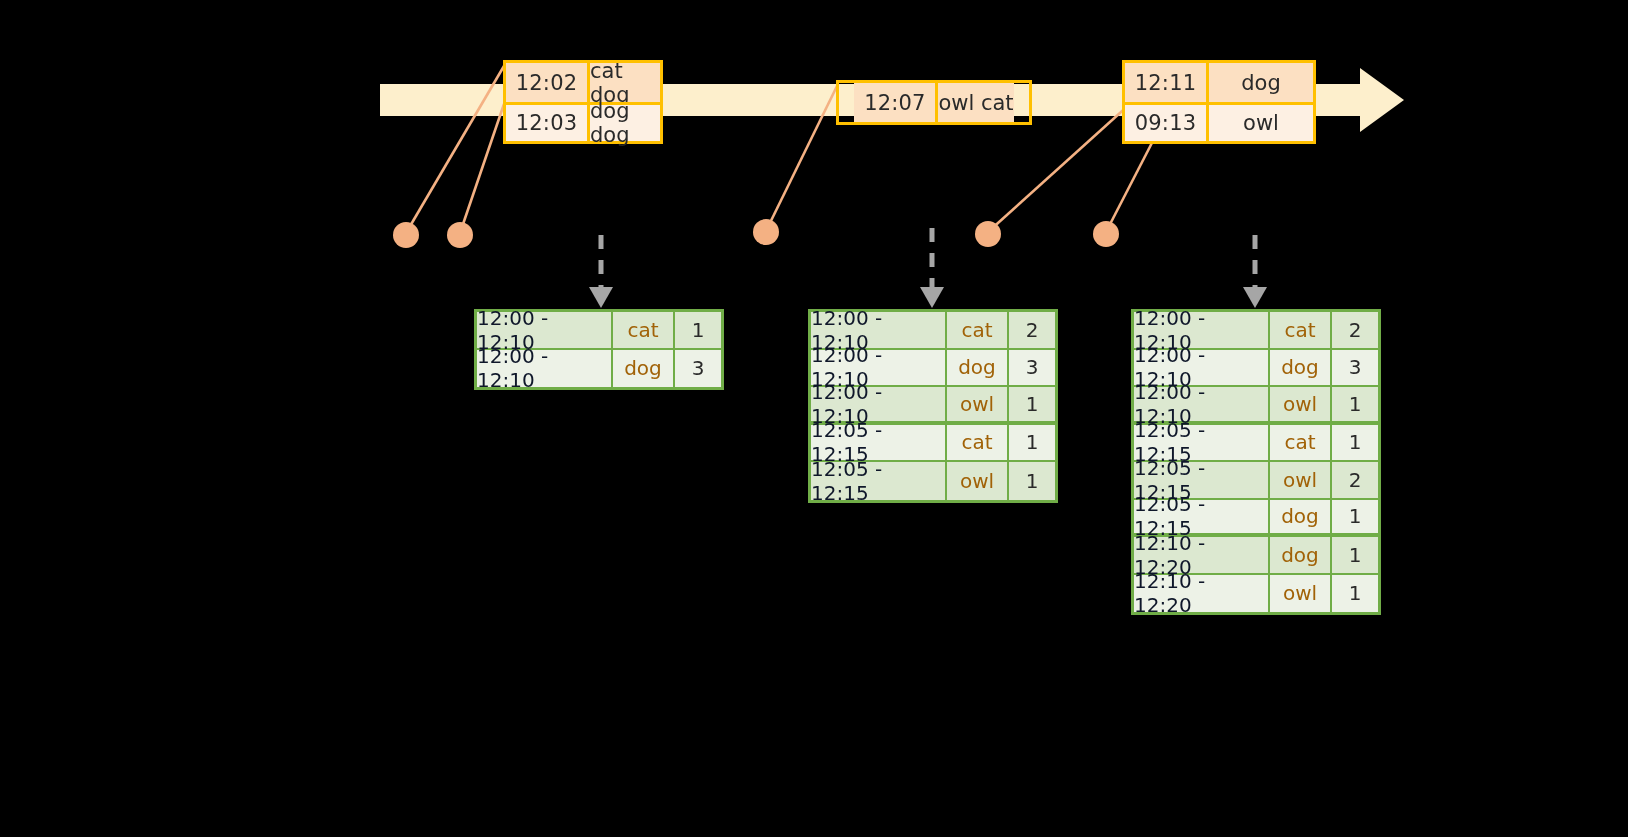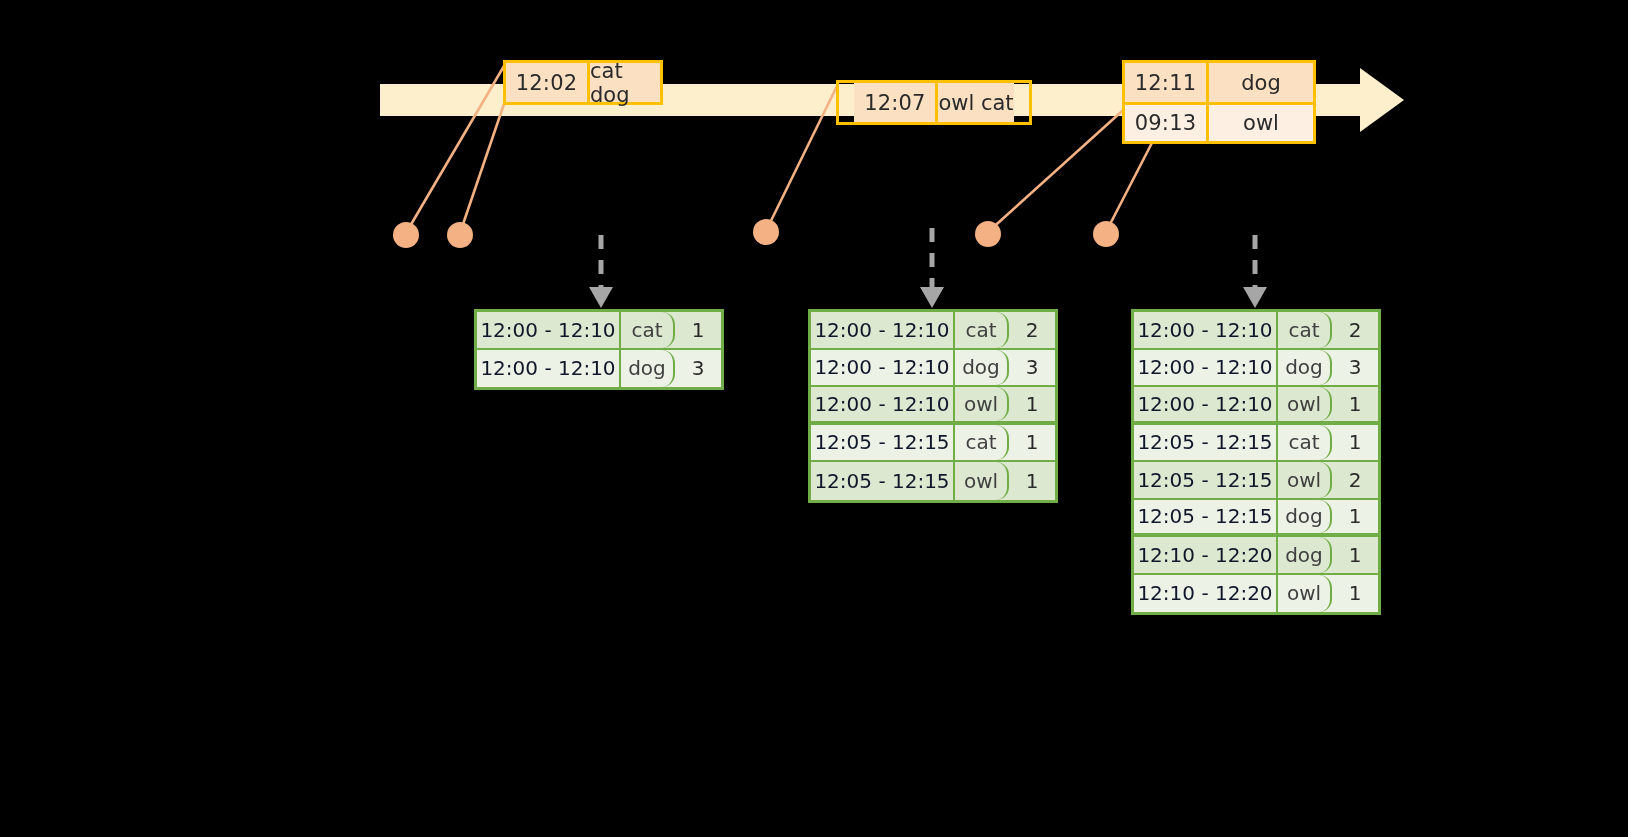--- a/index.html
+++ b/index.html
@@ -157,6 +157,10 @@
       <div class="event-time">12:02</div>
       <div class="event-words">cat dog</div>
     </div>
+    <div class="event-row shade-b">
+      <div class="event-time">12:03</div>
+      <div class="event-words">dog dog</div>
+    </div>
   </div>
 
   <div class="event-box" style="left:836px; top:80px; width:196px;align-items:center;">

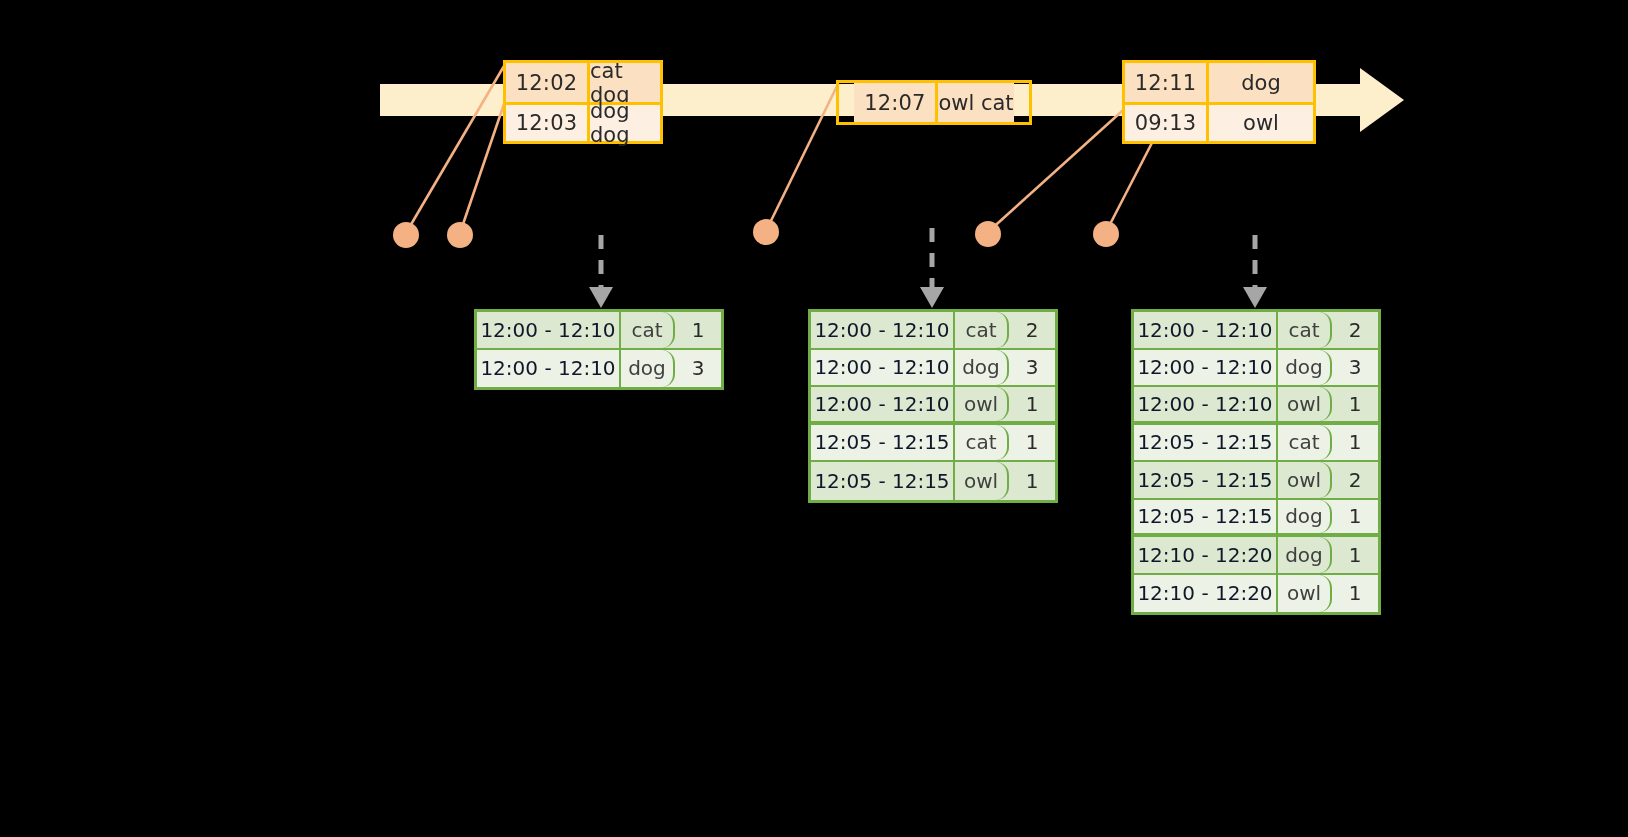--- a/index.html
+++ b/index.html
@@ -92,15 +92,14 @@
     box-sizing: border-box;
   }
   .rt-word {
-    width: 54px;
+    width: 62px;
     display: flex;
     align-items: center;
     justify-content: center;
     font-size: 20px;
-    color: #404040;
+    color: #a16207;
     border-right: 2px solid #70AD47;
     box-sizing: border-box;
-    border-radius: 13px;
   }
   .rt-count {
     width: 46px;

